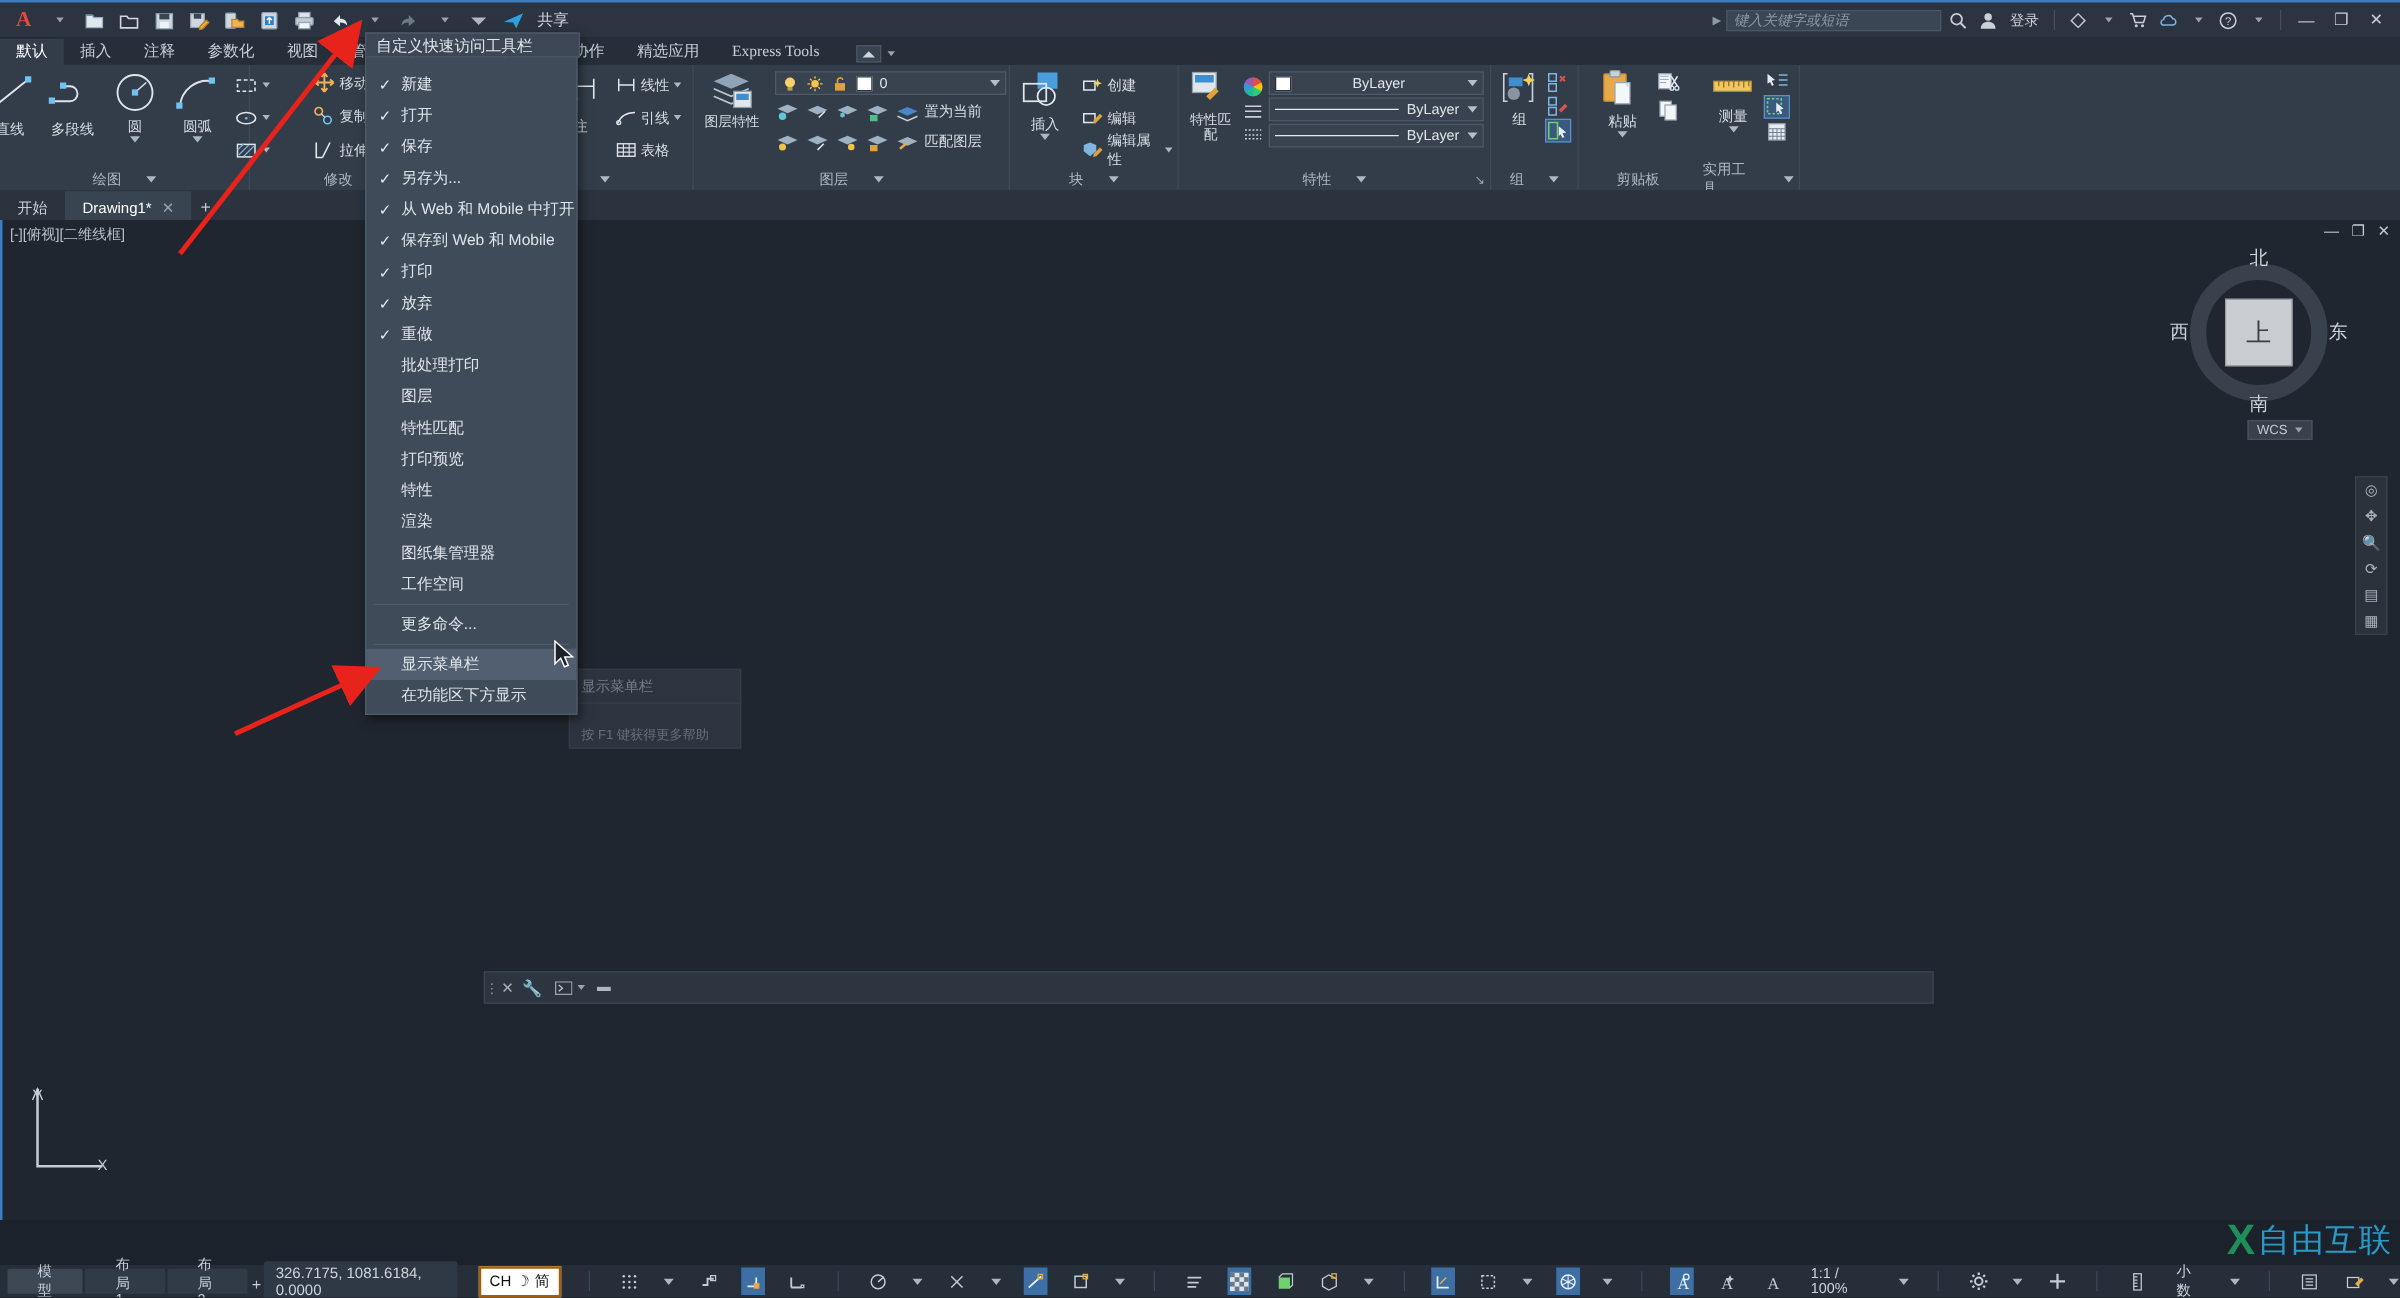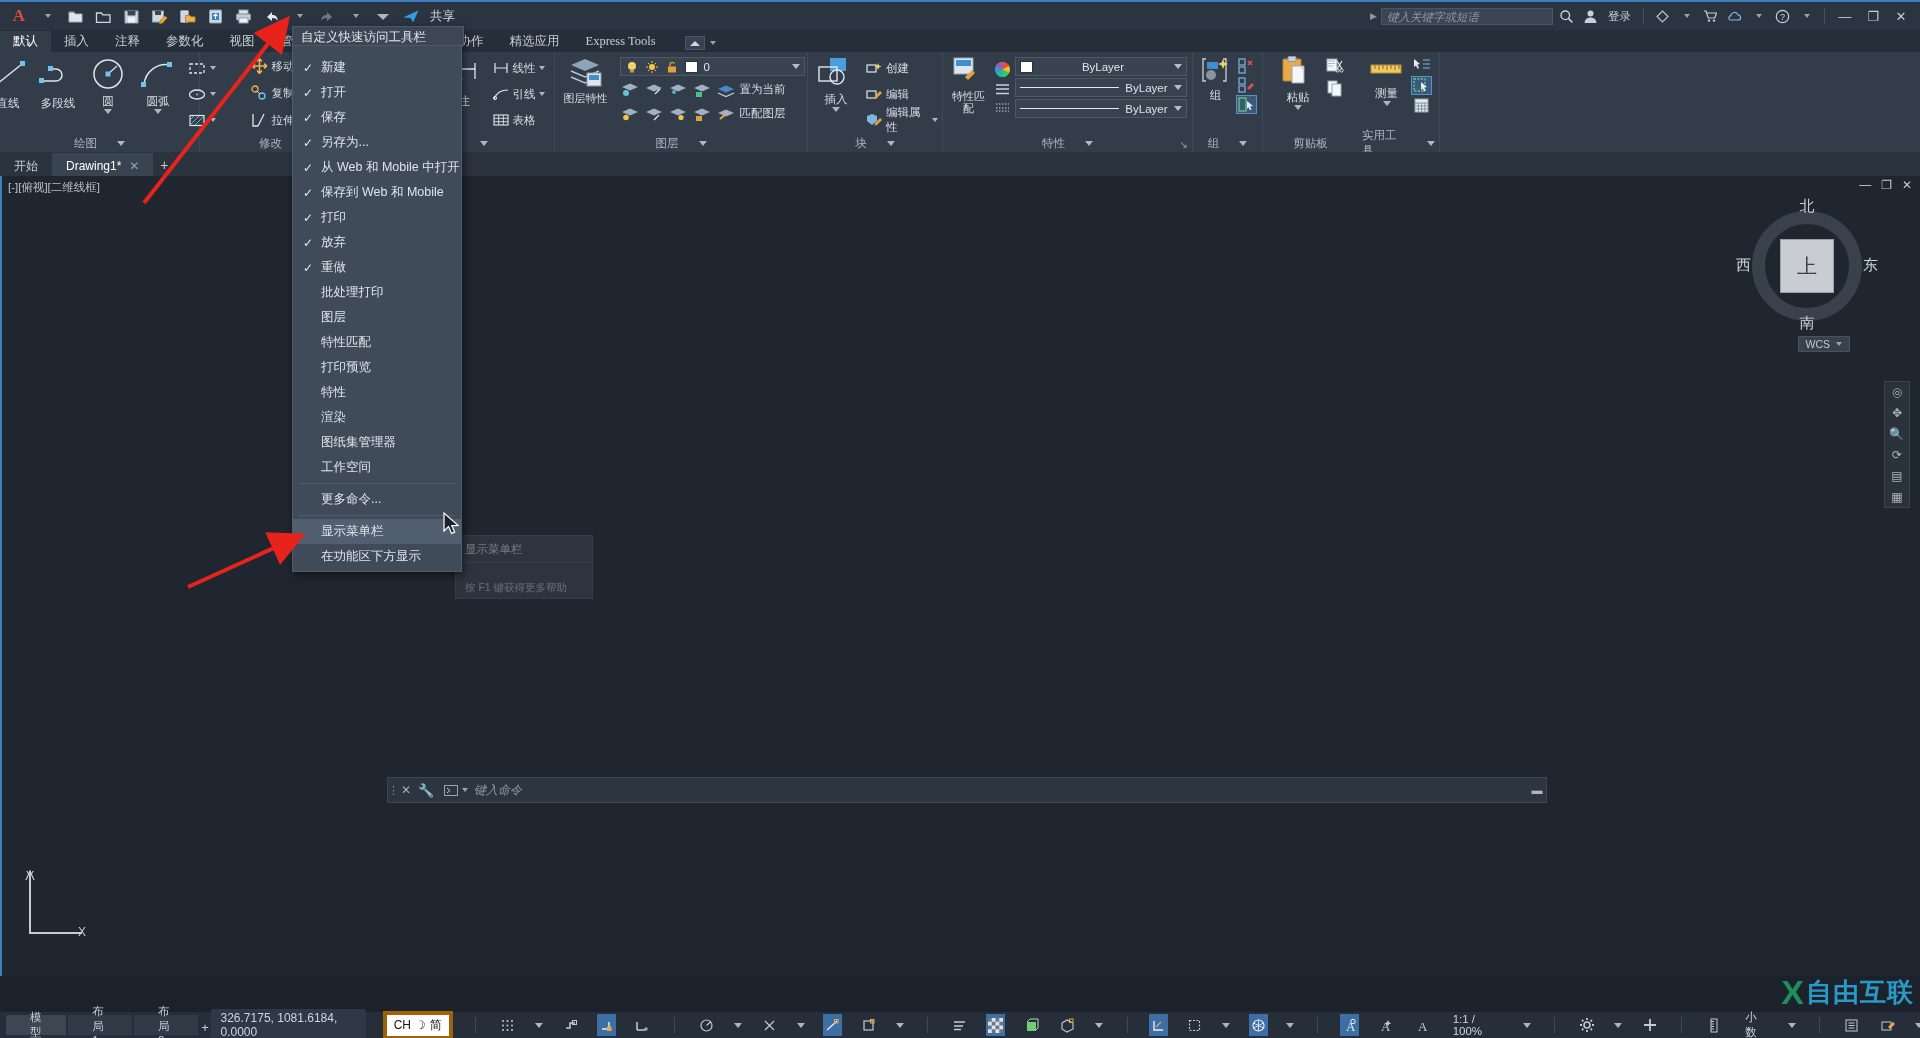--- a/index.html
+++ b/index.html
@@ -960,7 +960,6 @@
           </svg>
         <span class="caret"></span>
       </span>
-      <span class="cmd-input">键入命令</span>
       <span class="cmd-sc">▬</span>
     </div>
   </div>

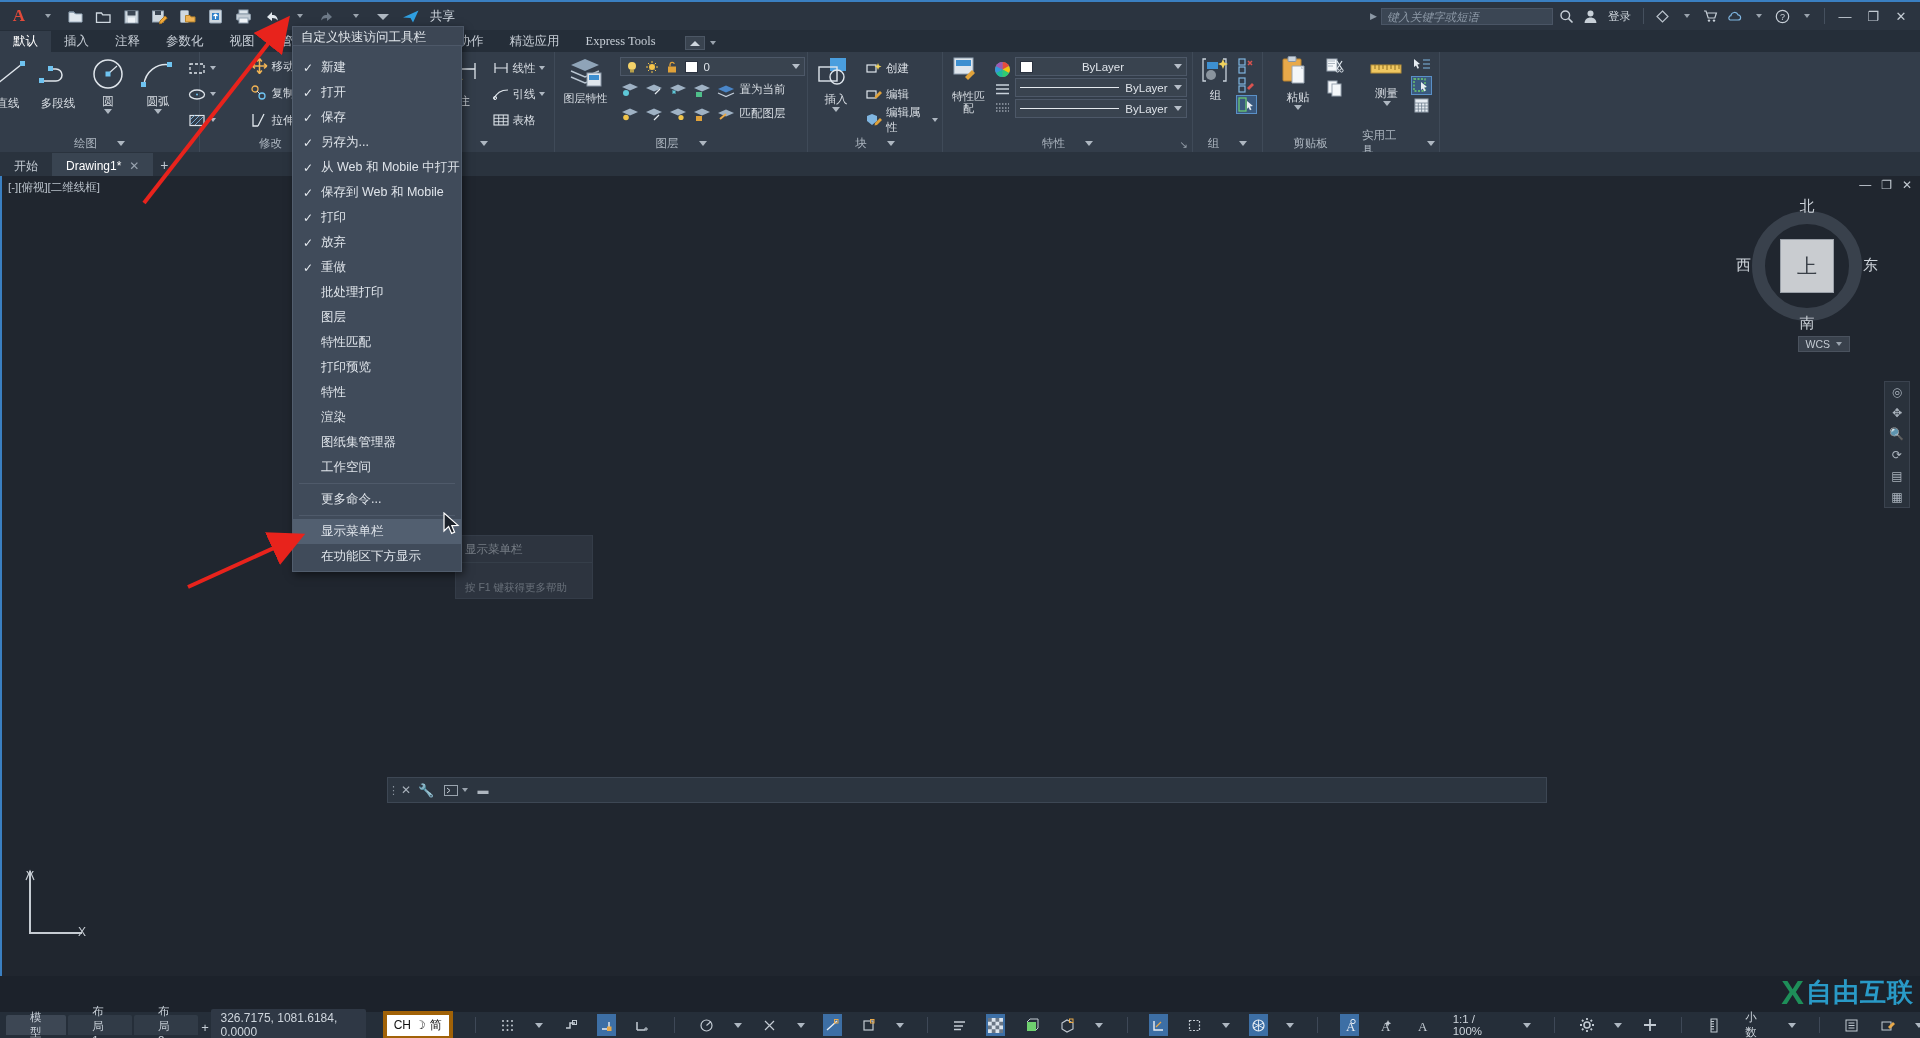--- a/index.html
+++ b/index.html
@@ -182,7 +182,7 @@
   
   .wm{position:absolute;right:6px;bottom:26px;height:40px;display:flex;align-items:center;gap:2px;opacity:.9;z-index:40;}
   .wm .x1{font-size:34px;font-weight:bold;color:#1f9b5e;font-family:"Liberation Sans",sans-serif;line-height:1;}
-  .wm .cn{font-size:26px;font-weight:bold;color:#2ba8d8;letter-spacing:1px;}
+  .wm .cn{font-size:26px;font-weight:normal;color:#2ba8d8;letter-spacing:1px;}
 
   .cursor-arrow{position:absolute;z-index:80;}
 </style>

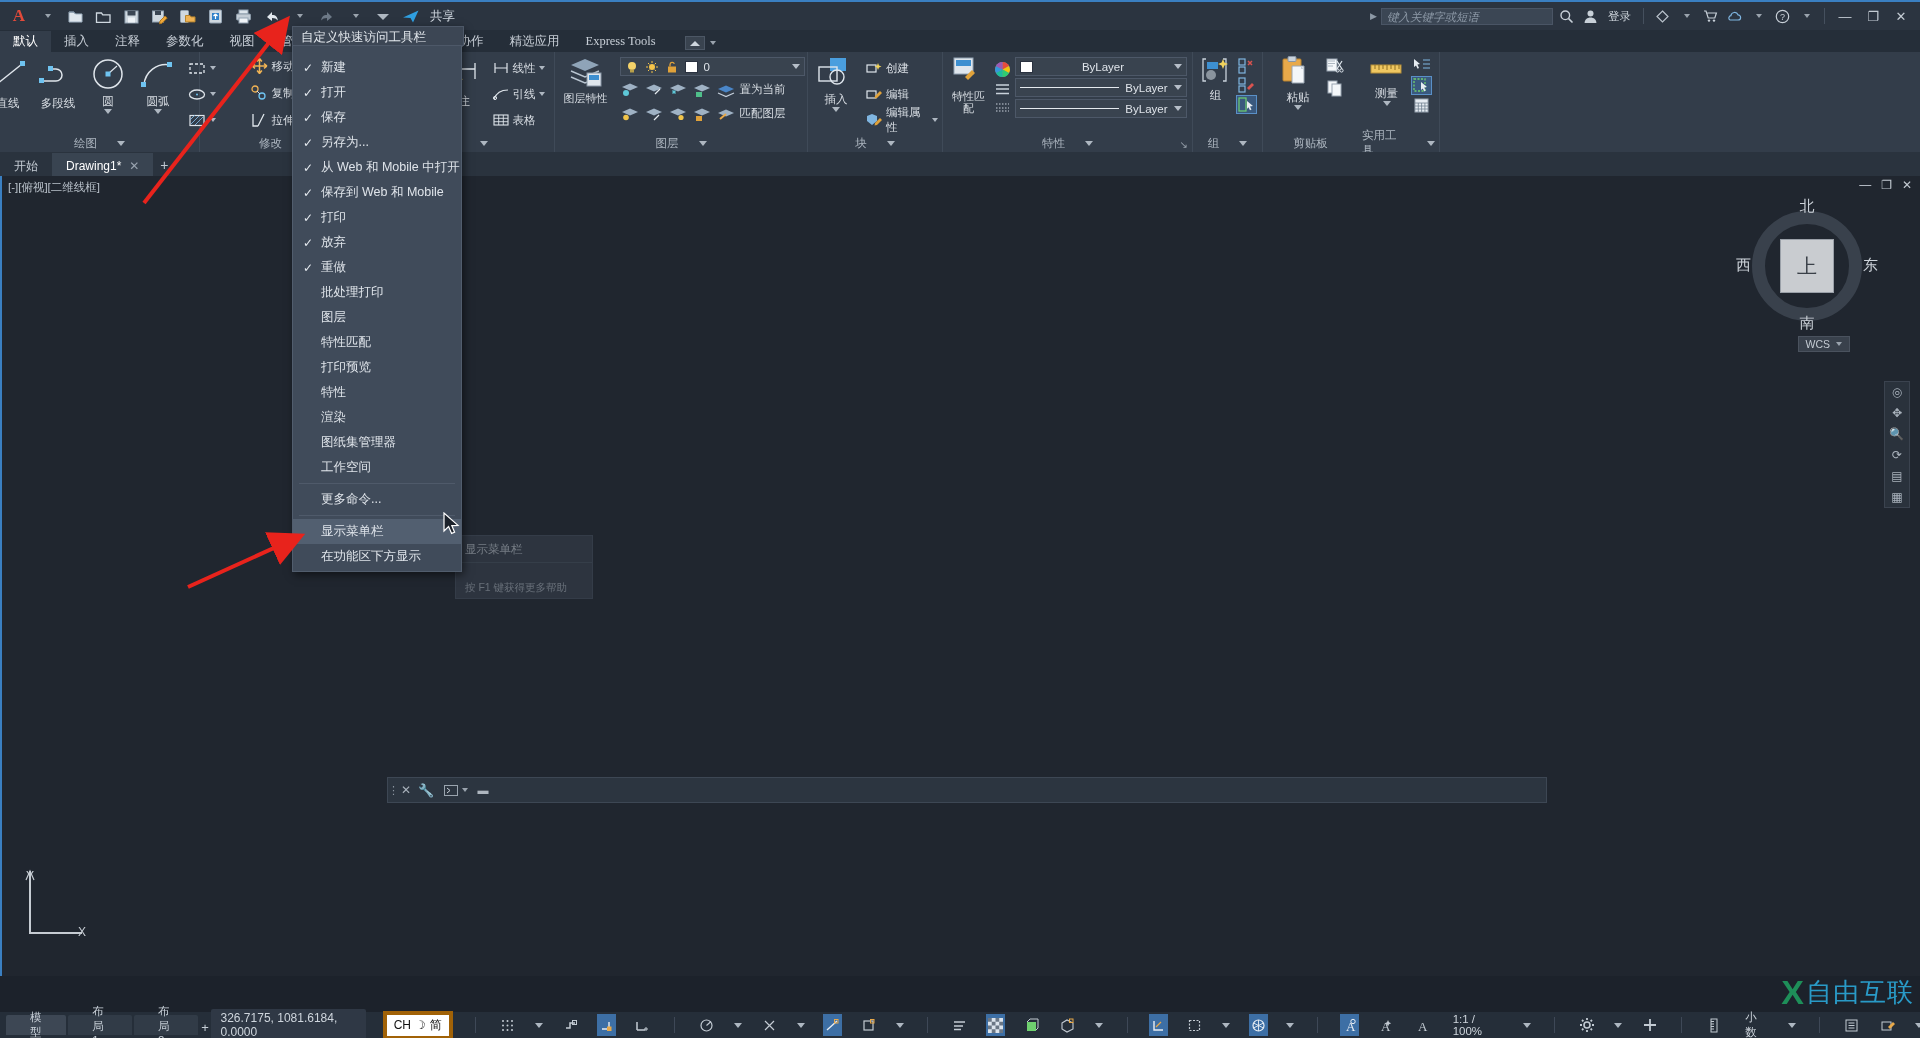--- a/index.html
+++ b/index.html
@@ -143,7 +143,7 @@
   .sb-tab.model{background:#3b4插;background:#3d4754;}
   .sb-plus{width:20px;display:flex;align-items:center;justify-content:center;color:#c6ced6;font-size:13px;}
   .coords{background:#2f3845;padding:2px 10px;font-size:12px;color:#cfd6dd;border-radius:2px;}
-  .ime{background:#fff;color:#111;padding:2px 7px;font-size:12px;border:4px solid #a16207;display:flex;align-items:center;gap:4px;}
+  .ime{background:#fff;color:#111;padding:2px 7px;font-size:12px;border:2px solid #a16207;display:flex;align-items:center;gap:4px;}
   .sb-icn{width:22px;height:22px;display:flex;align-items:center;justify-content:center;color:#c3cbd3;}
   .sb-icn.on{background:#3d6fa5;}
   .sb-arr{width:12px;display:flex;align-items:center;justify-content:center;}

